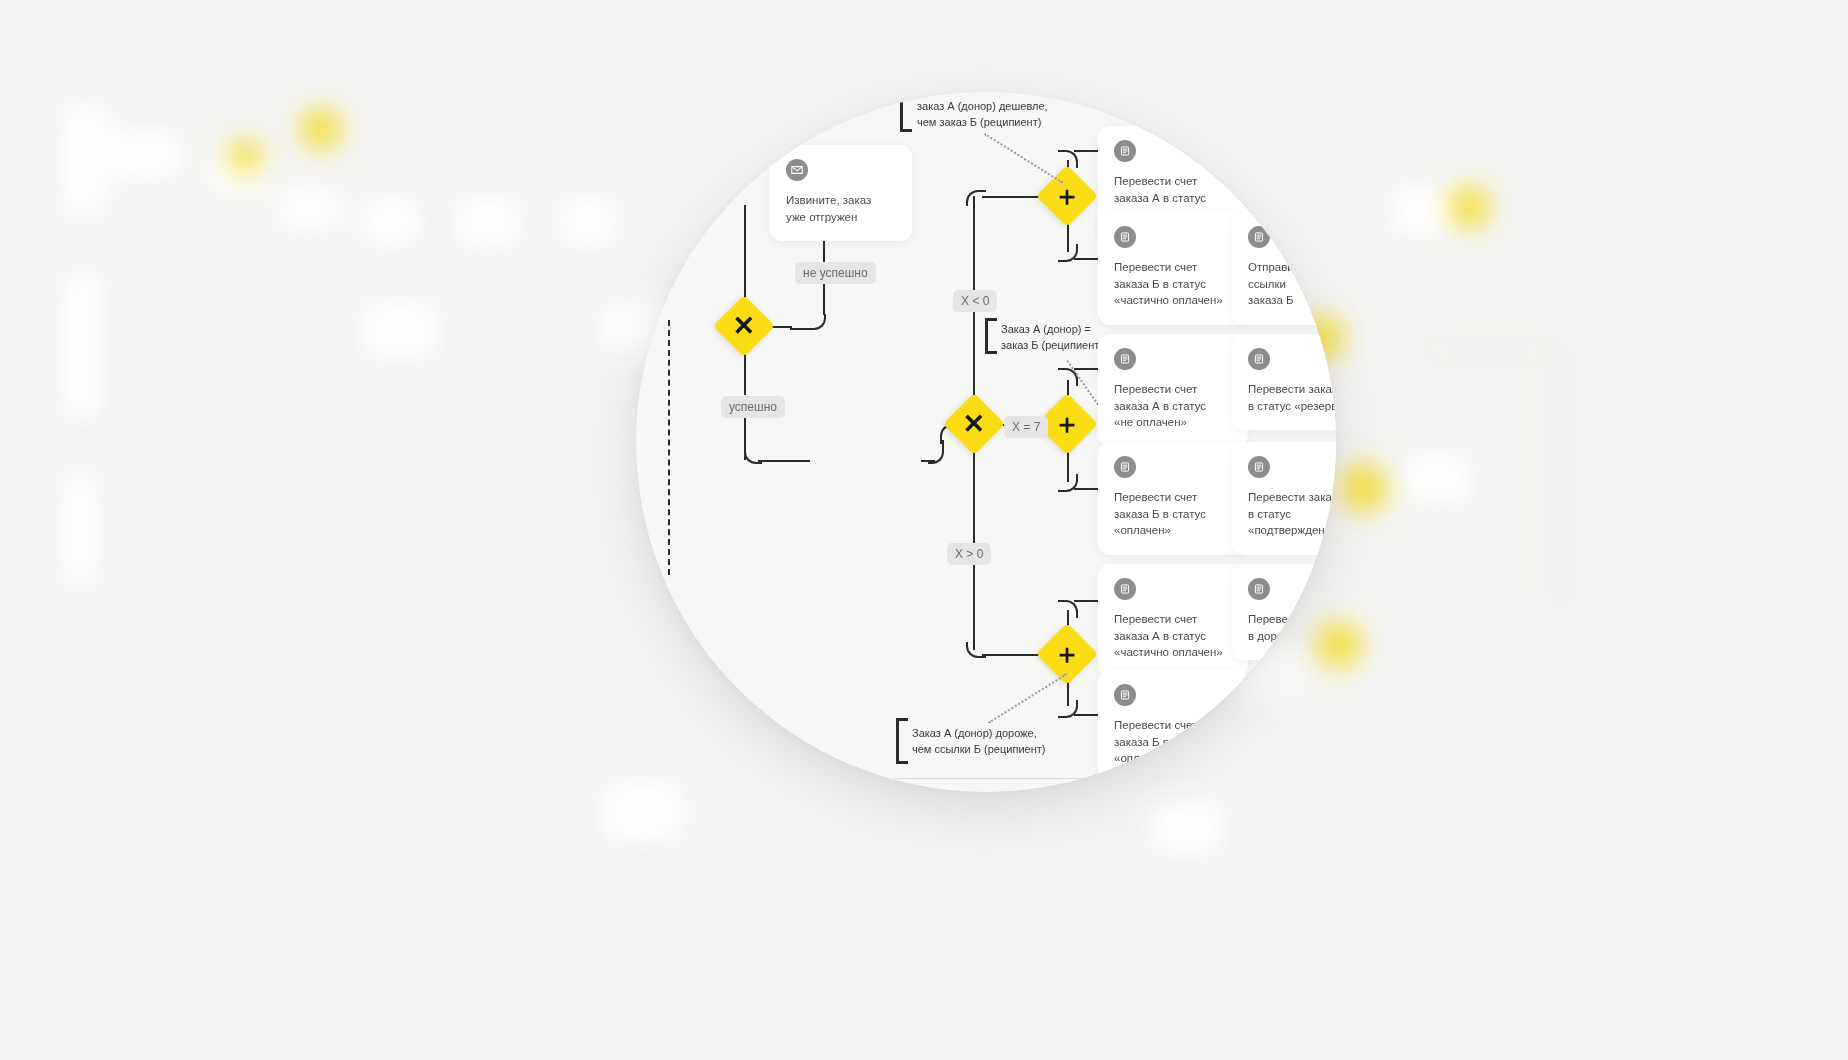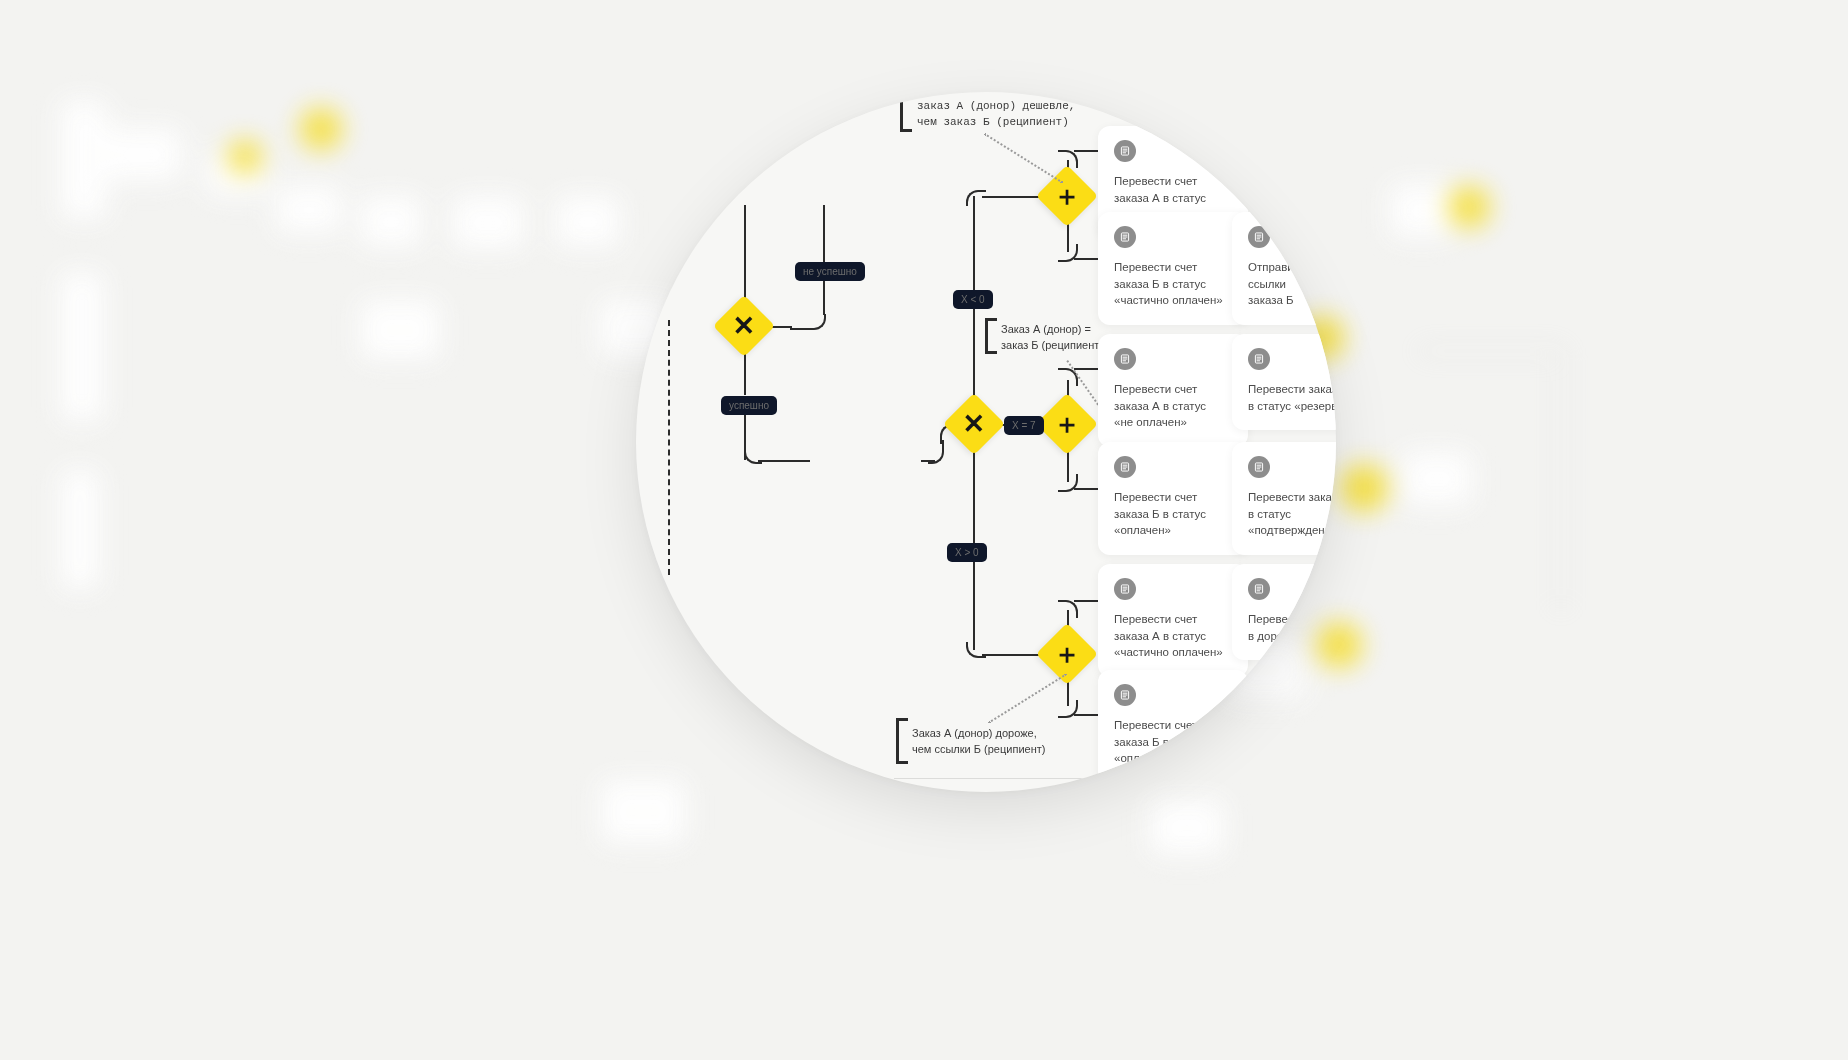--- a/index.html
+++ b/index.html
@@ -175,7 +175,7 @@
       <div class="flowlabel" style="left:947px;top:543px;">X &gt; 0</div>
 
       <div class="bracket" style="left:900px;top:96px;height:30px;"></div>
-      <div class="annot" style="left:917px;top:99px;width:220px;font-family:Liberation Mono, monospace;">заказ А (донор) дешевле,
+      <div class="annot" style="left:917px;top:99px;width:220px;">заказ А (донор) дешевле,
 чем заказ Б (реципиент)</div>
       <div class="dotline" style="left:985px;top:133px;width:92px;transform:rotate(32deg);"></div>
 

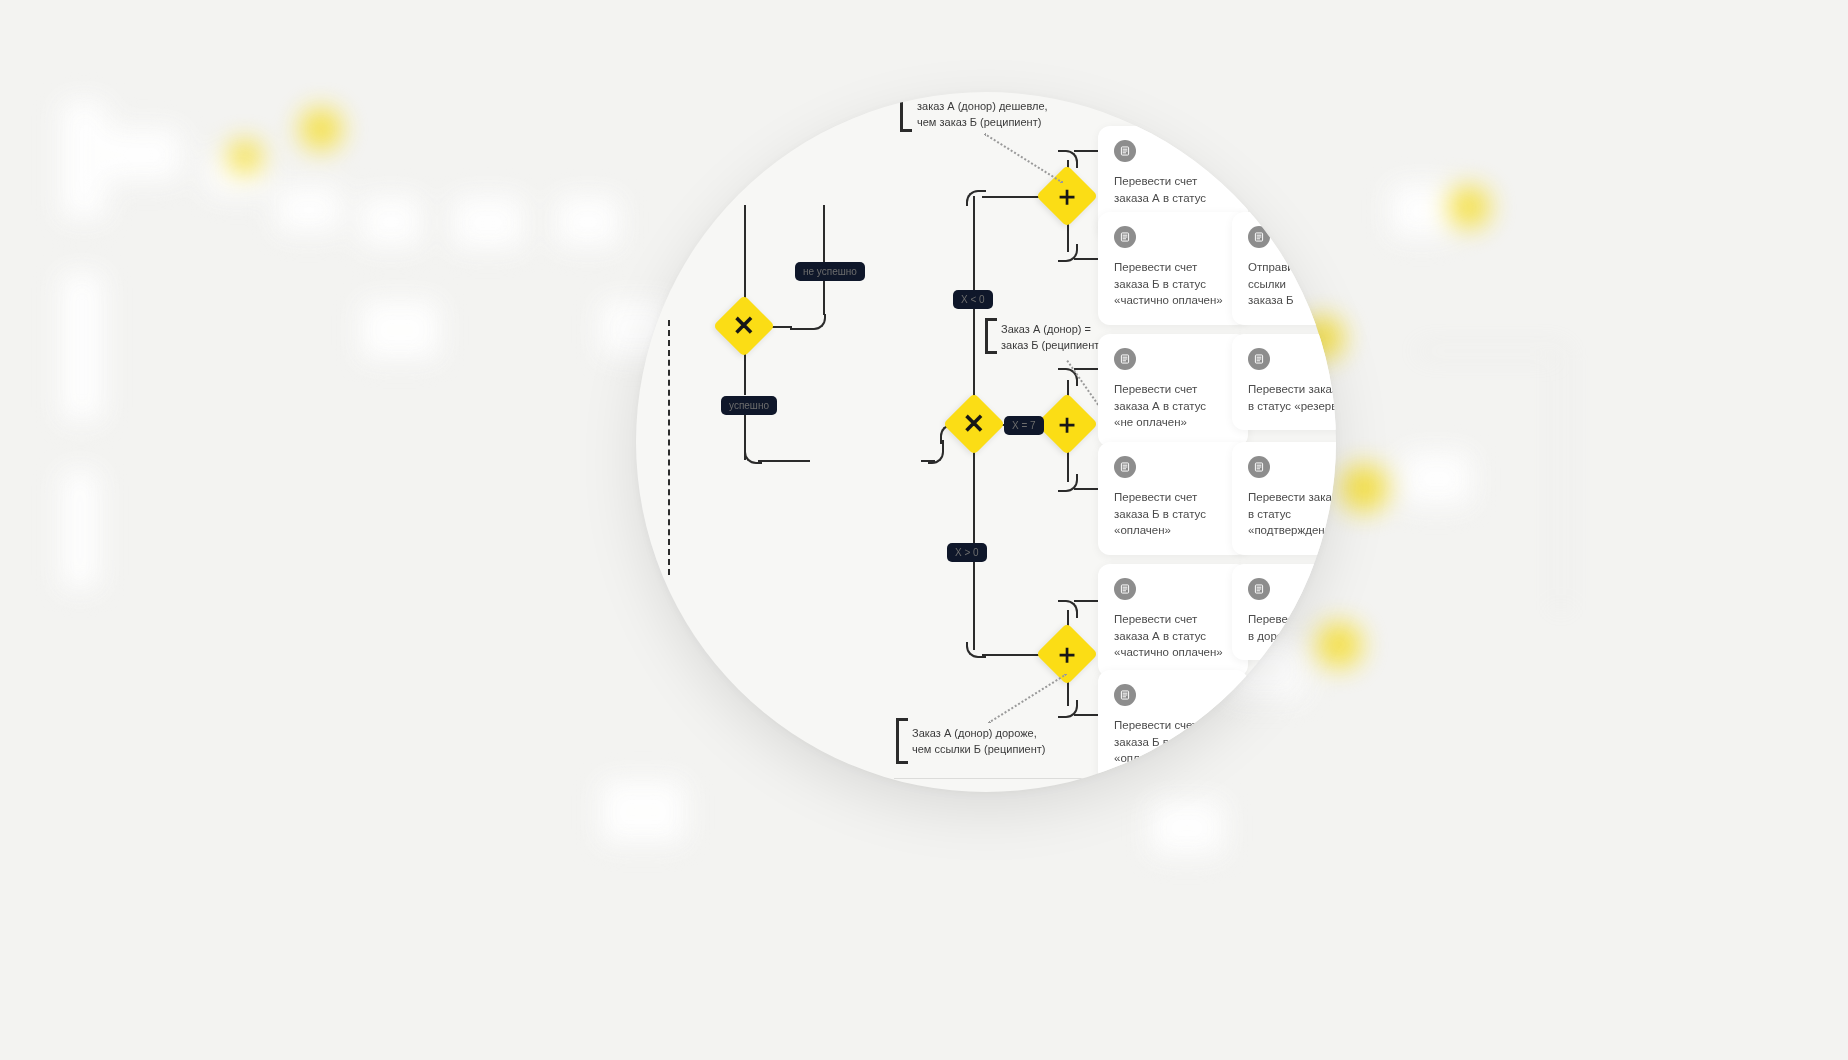--- a/index.html
+++ b/index.html
@@ -189,6 +189,16 @@
 чем ссылки Б (реципиент)</div>
       <div class="dotline" style="left:988px;top:722px;width:92px;transform:rotate(-32deg);"></div>
 
+      <div class="node" style="left:770px;top:145px;width:110px;">
+        <div class="ico">
+          <svg width="12" height="12" viewBox="0 0 16 16">
+              <path d="M1 3.5h14v9H1z" fill="none" stroke="#fff" stroke-width="1.4"></path>
+              <path d="M1.6 4.2L8 8.8l6.4-4.6" fill="none" stroke="#fff" stroke-width="1.4"></path>
+            </svg>
+        </div>
+        <div class="txt">Извините, заказ
+уже отгружен</div>
+      </div>
 
 
       <div class="node" style="left:1098px;top:126px;width:118px;">

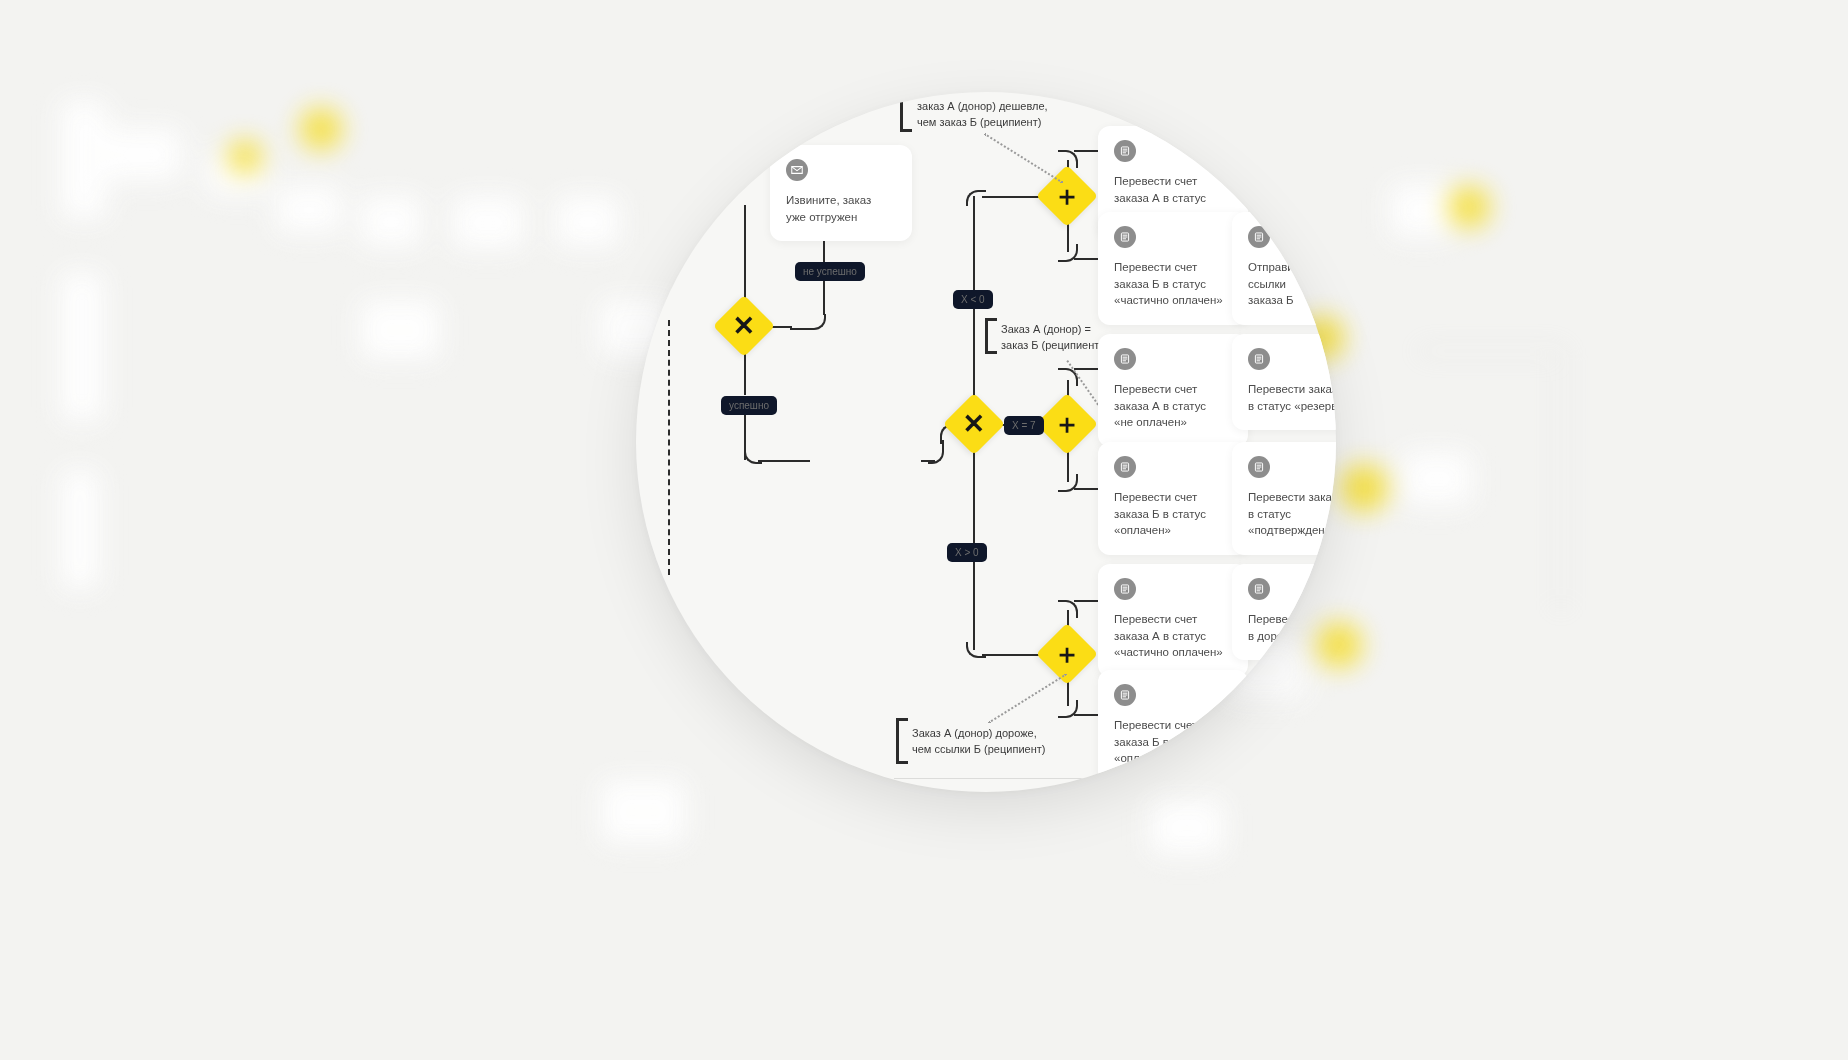--- a/index.html
+++ b/index.html
@@ -51,8 +51,8 @@
   .node .ico svg{display:block;}
   .node .txt{font-size:11.5px;line-height:1.45;color:#4b4b4b;white-space:pre-line;}
 
-  .flowlabel{position:absolute;background:#0f172a;border-radius:5px;
-             padding:4px 8px;font-size:10px;color:#6d6d6d;white-space:nowrap;}
+  .flowlabel{position:absolute;background:#e5e5e5;border-radius:5px;
+             padding:4px 8px;font-size:12px;color:#6d6d6d;white-space:nowrap;}
 
   .annot{position:absolute;font-size:11px;line-height:1.45;color:#3a3a3a;white-space:pre-line;}
   .bracket{position:absolute;border-left:3px solid #2b2b2b;border-top:3px solid #2b2b2b;border-bottom:3px solid #2b2b2b;width:9px;}

